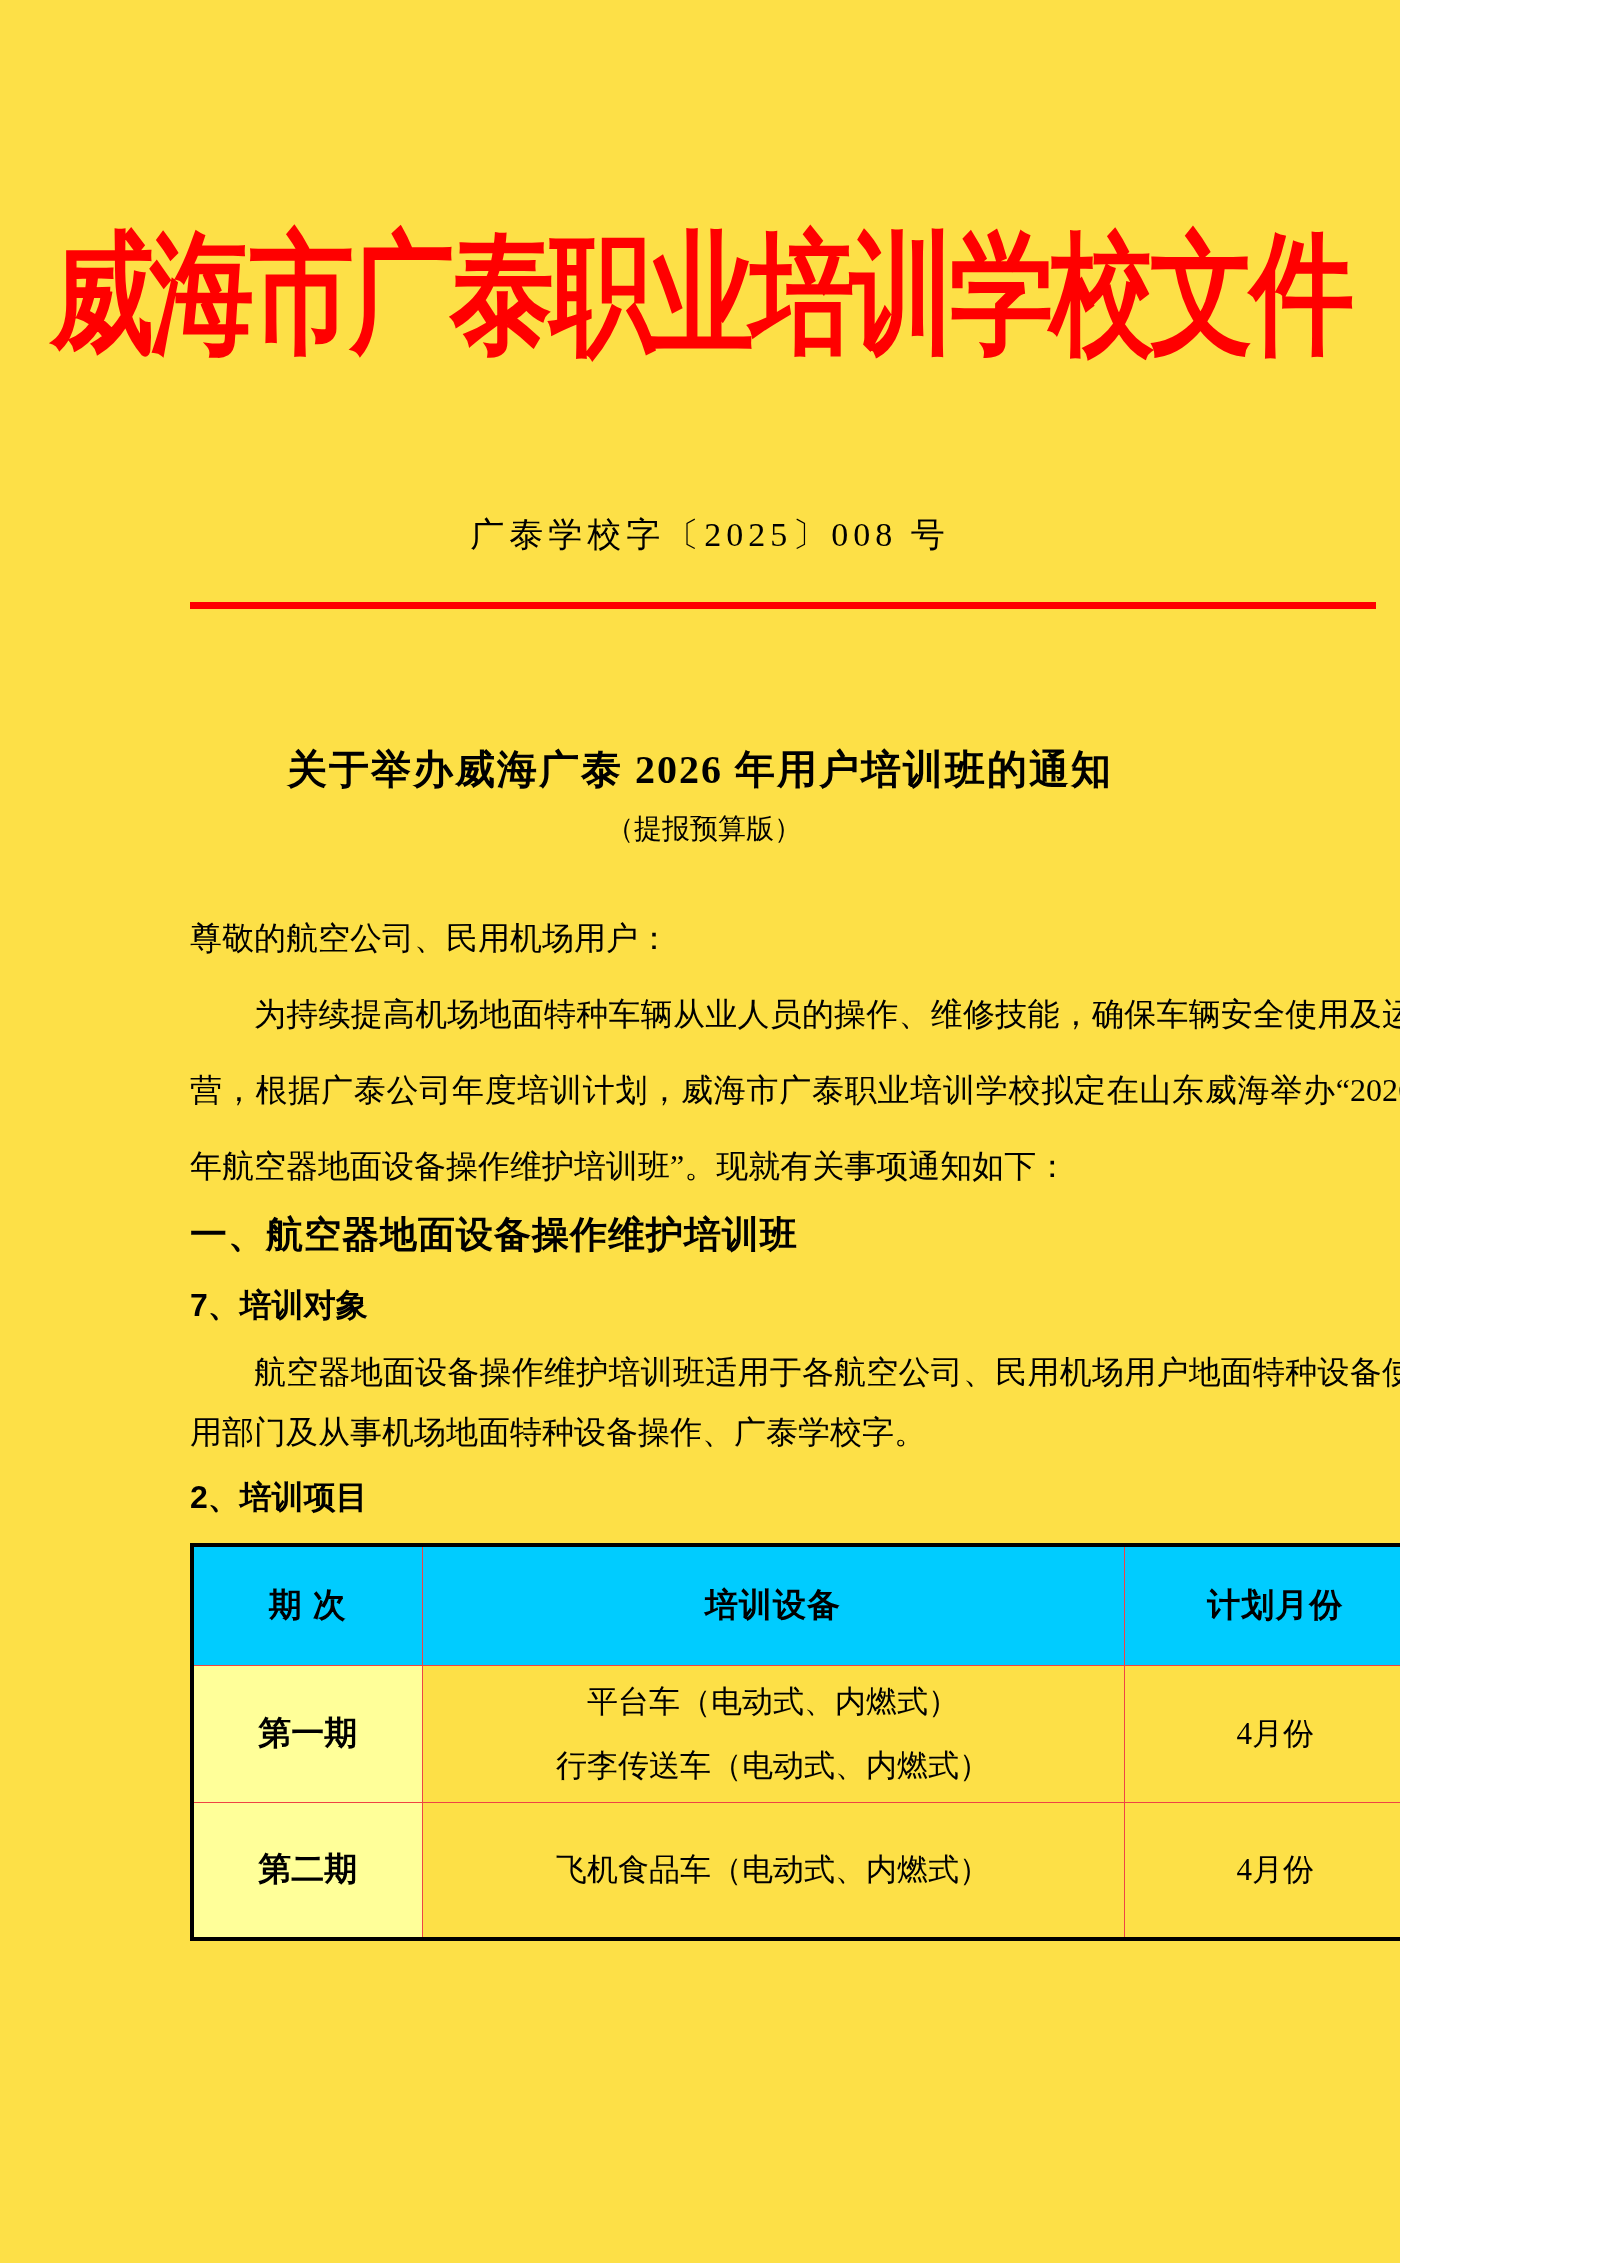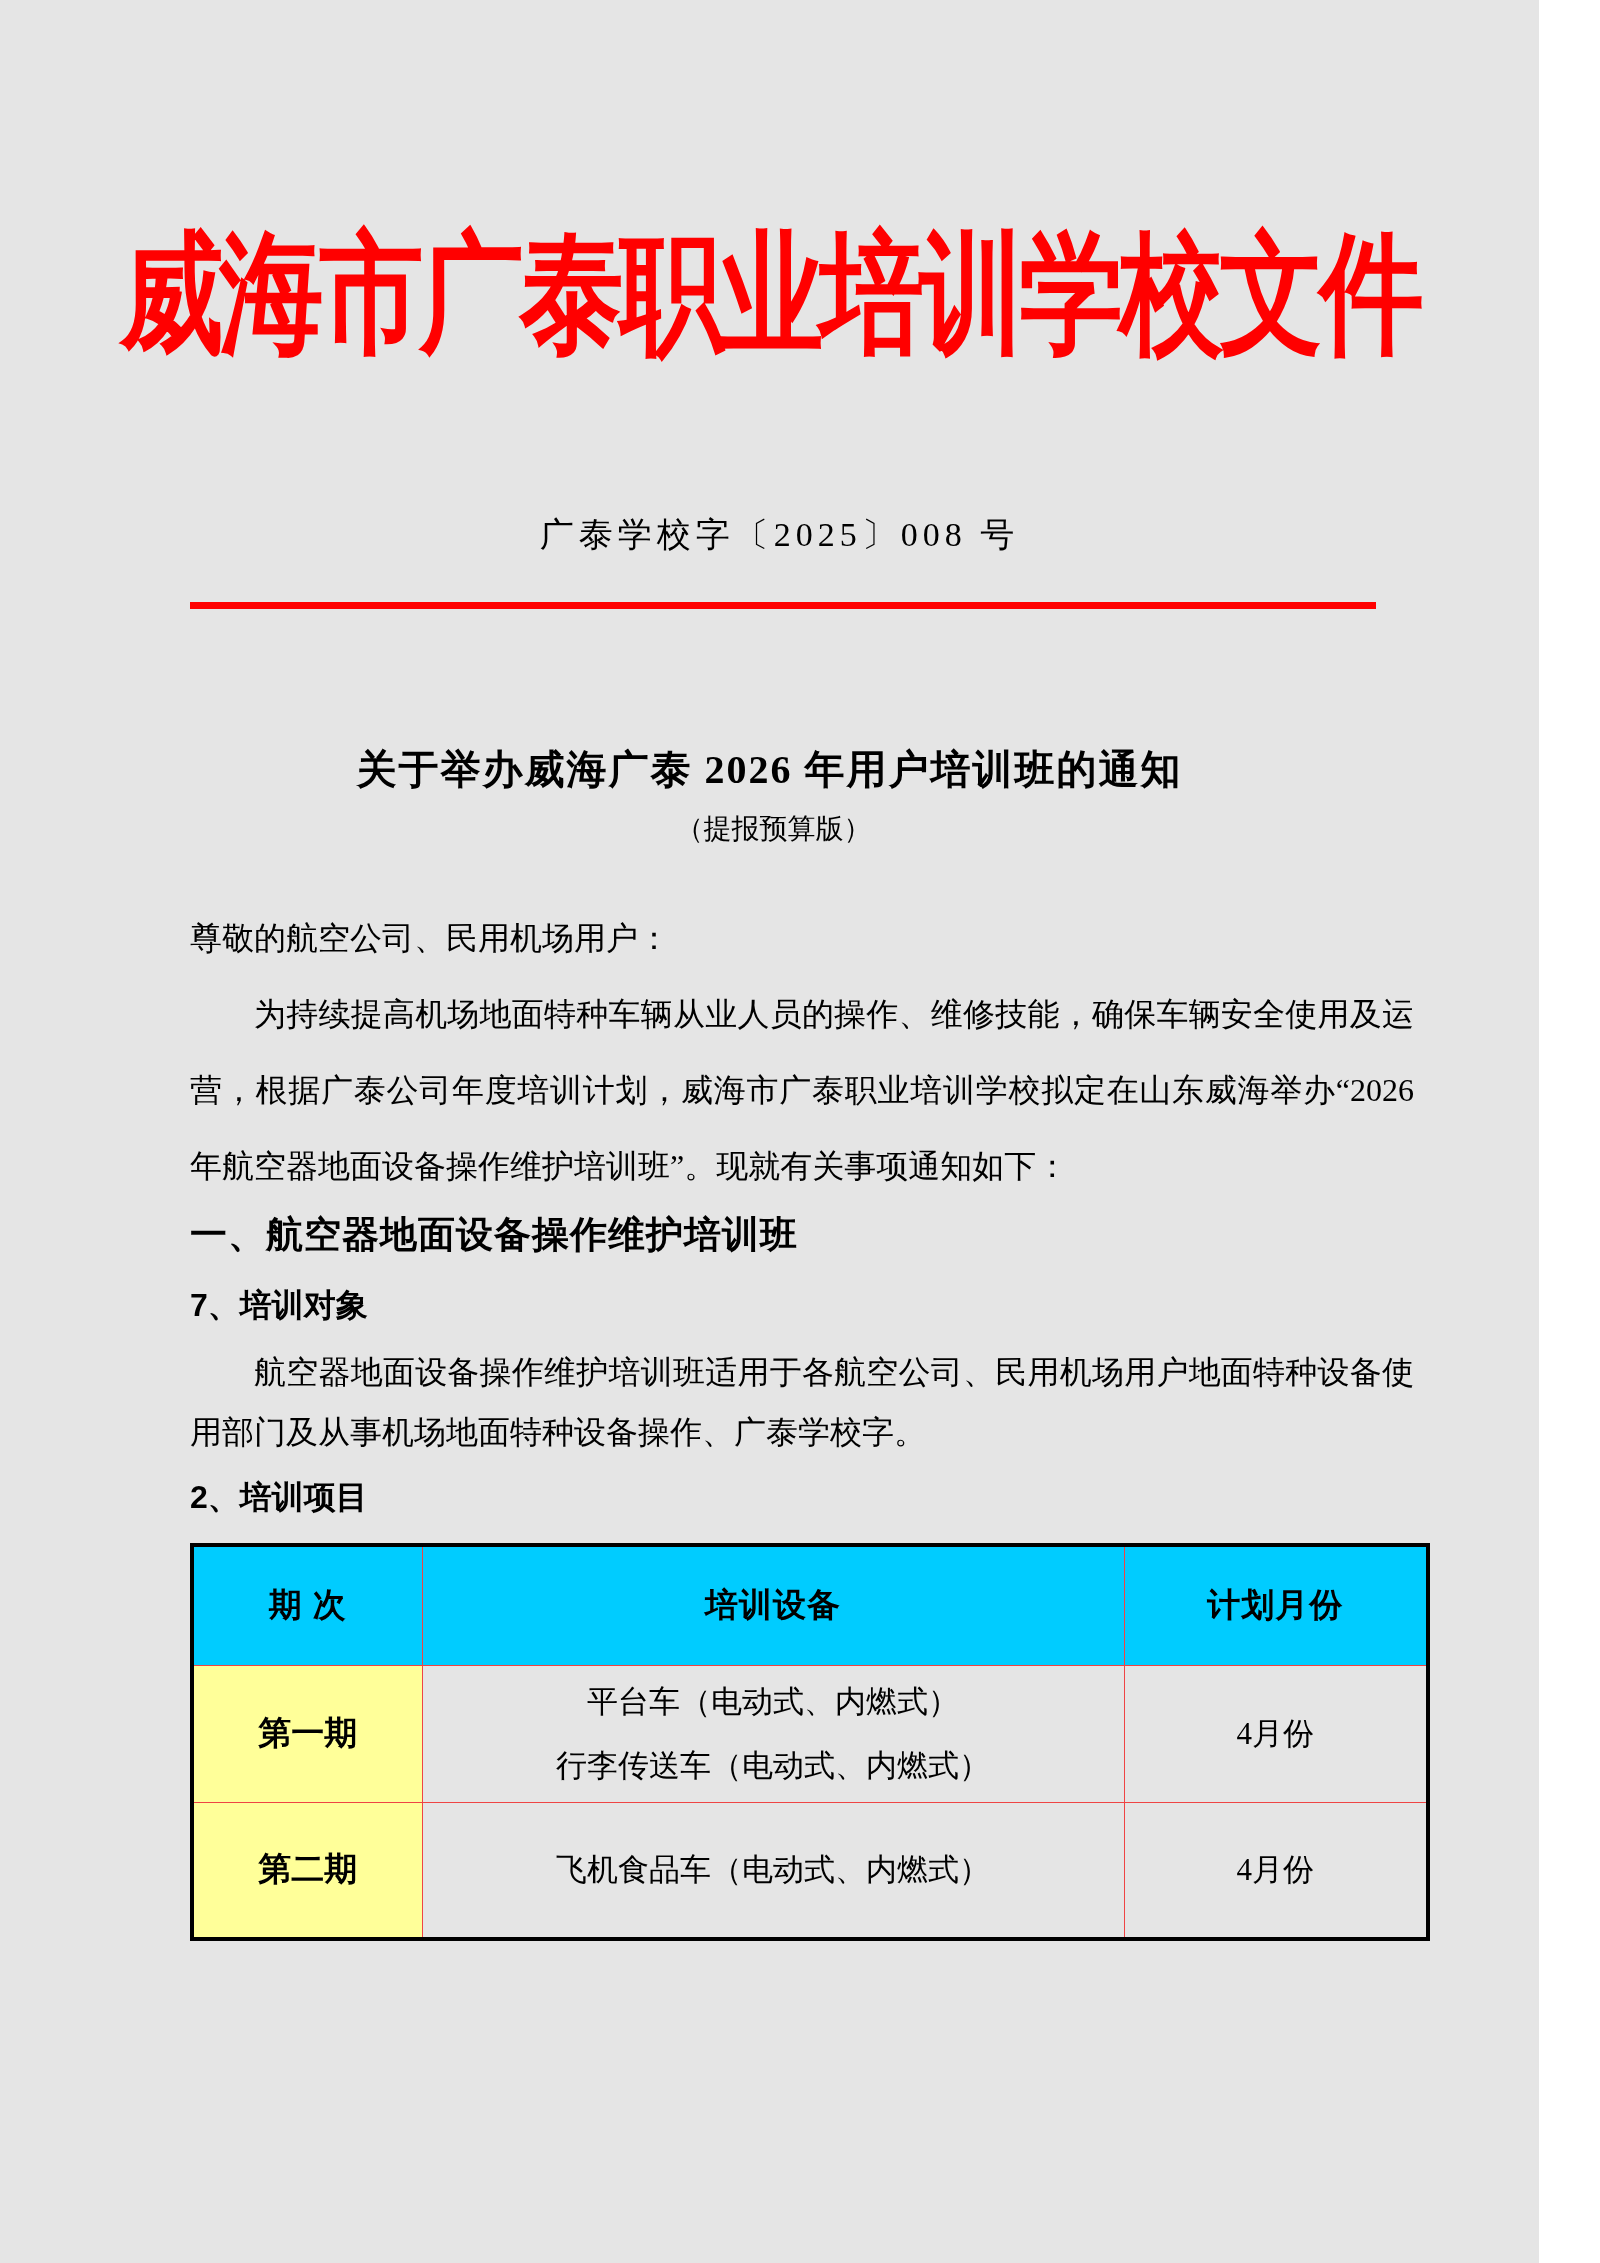--- a/index.html
+++ b/index.html
@@ -11,8 +11,8 @@
   html,body{margin:0;padding:0;background:#ffffff;}
   .page{
     position:relative;
-    width:1539px;height:2263px;
-    background:#e5e5e5;
+    width:1400px;height:2263px;
+    background:#fde047;
     overflow:hidden;
     font-family:"Liberation Serif","DejaVu Serif",serif;
     color:var(--ink);

